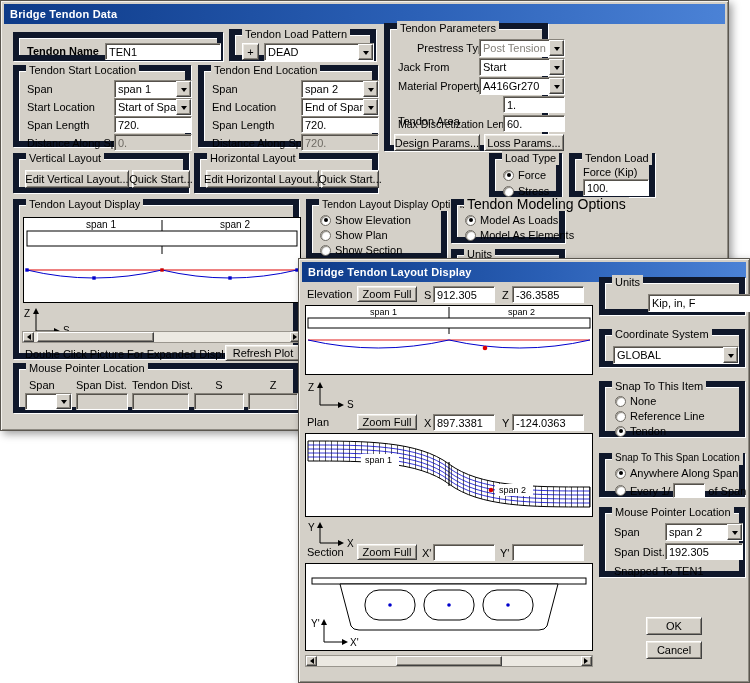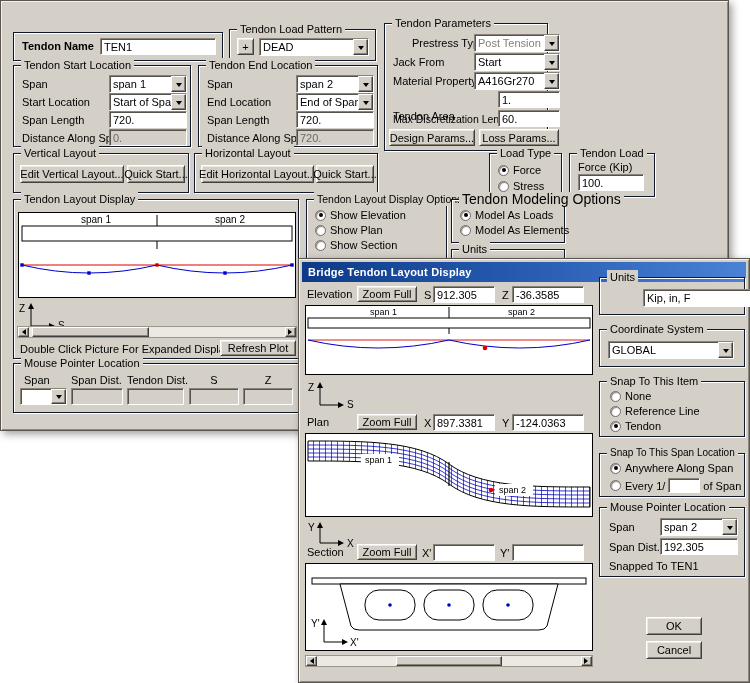--- a/index.html
+++ b/index.html
@@ -45,6 +45,9 @@
 <body>
 
 <div class="win" style="left:0;top:0;width:729px;height:431px;">
+  <div class="tbar">
+    <span>Bridge Tendon Data</span>
+  </div>
 
   <div class="g" style="left:12px;top:31px;width:210px;height:29px;">
     <div class="abs" style="left:8px;top:7px;font-weight:bold;">Tendon Name</div>

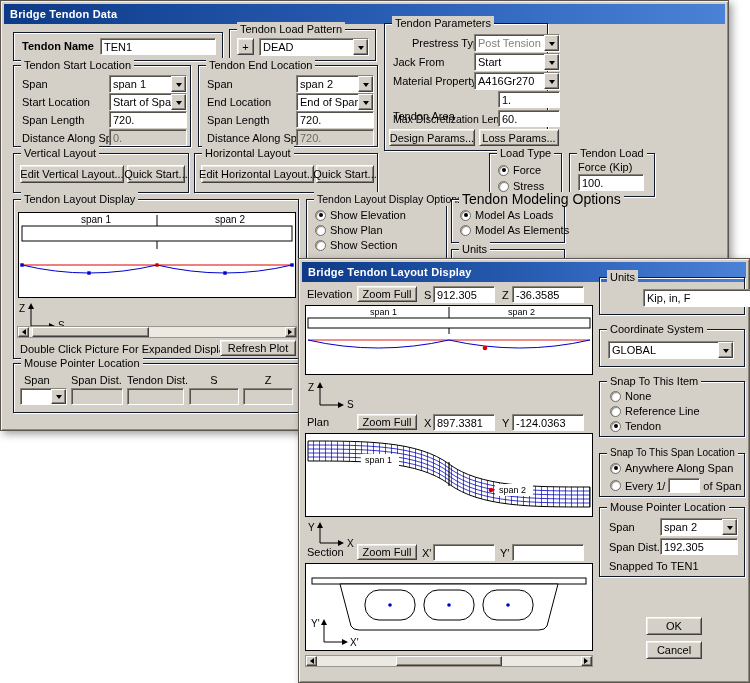--- a/index.html
+++ b/index.html
@@ -10,7 +10,7 @@
 .tbar { position:absolute; left:3px; right:3px; top:3px; height:20px;
   background:linear-gradient(90deg,#0d3a88,#2a5fb5 55%,#4b82d6); color:#fff; font-weight:bold;
   display:flex; align-items:center; padding-left:6px; letter-spacing:.2px; }
-.g { position:absolute; border:1px solid #0f172a; box-shadow:1px 1px 0 #fff, inset 1px 1px 0 #fff; }
+.g { position:absolute; border:6px solid #0f172a; box-shadow:1px 1px 0 #fff, inset 1px 1px 0 #fff; }
 .cap { position:absolute; top:-8px; left:7px; background:#d4d0c8; padding:0 3px; line-height:14px; white-space:nowrap; }
 .abs { position:absolute; white-space:nowrap; }
 .inp { position:absolute; background:#fff; border:1px solid; border-color:#87837b #fff #fff #87837b;

